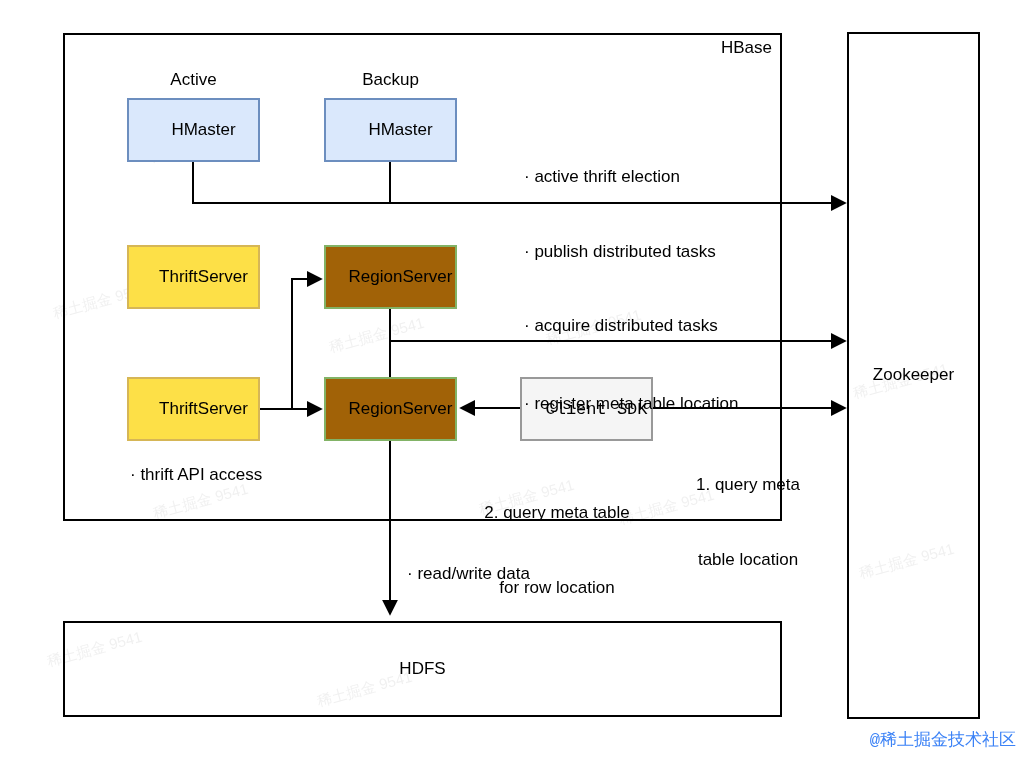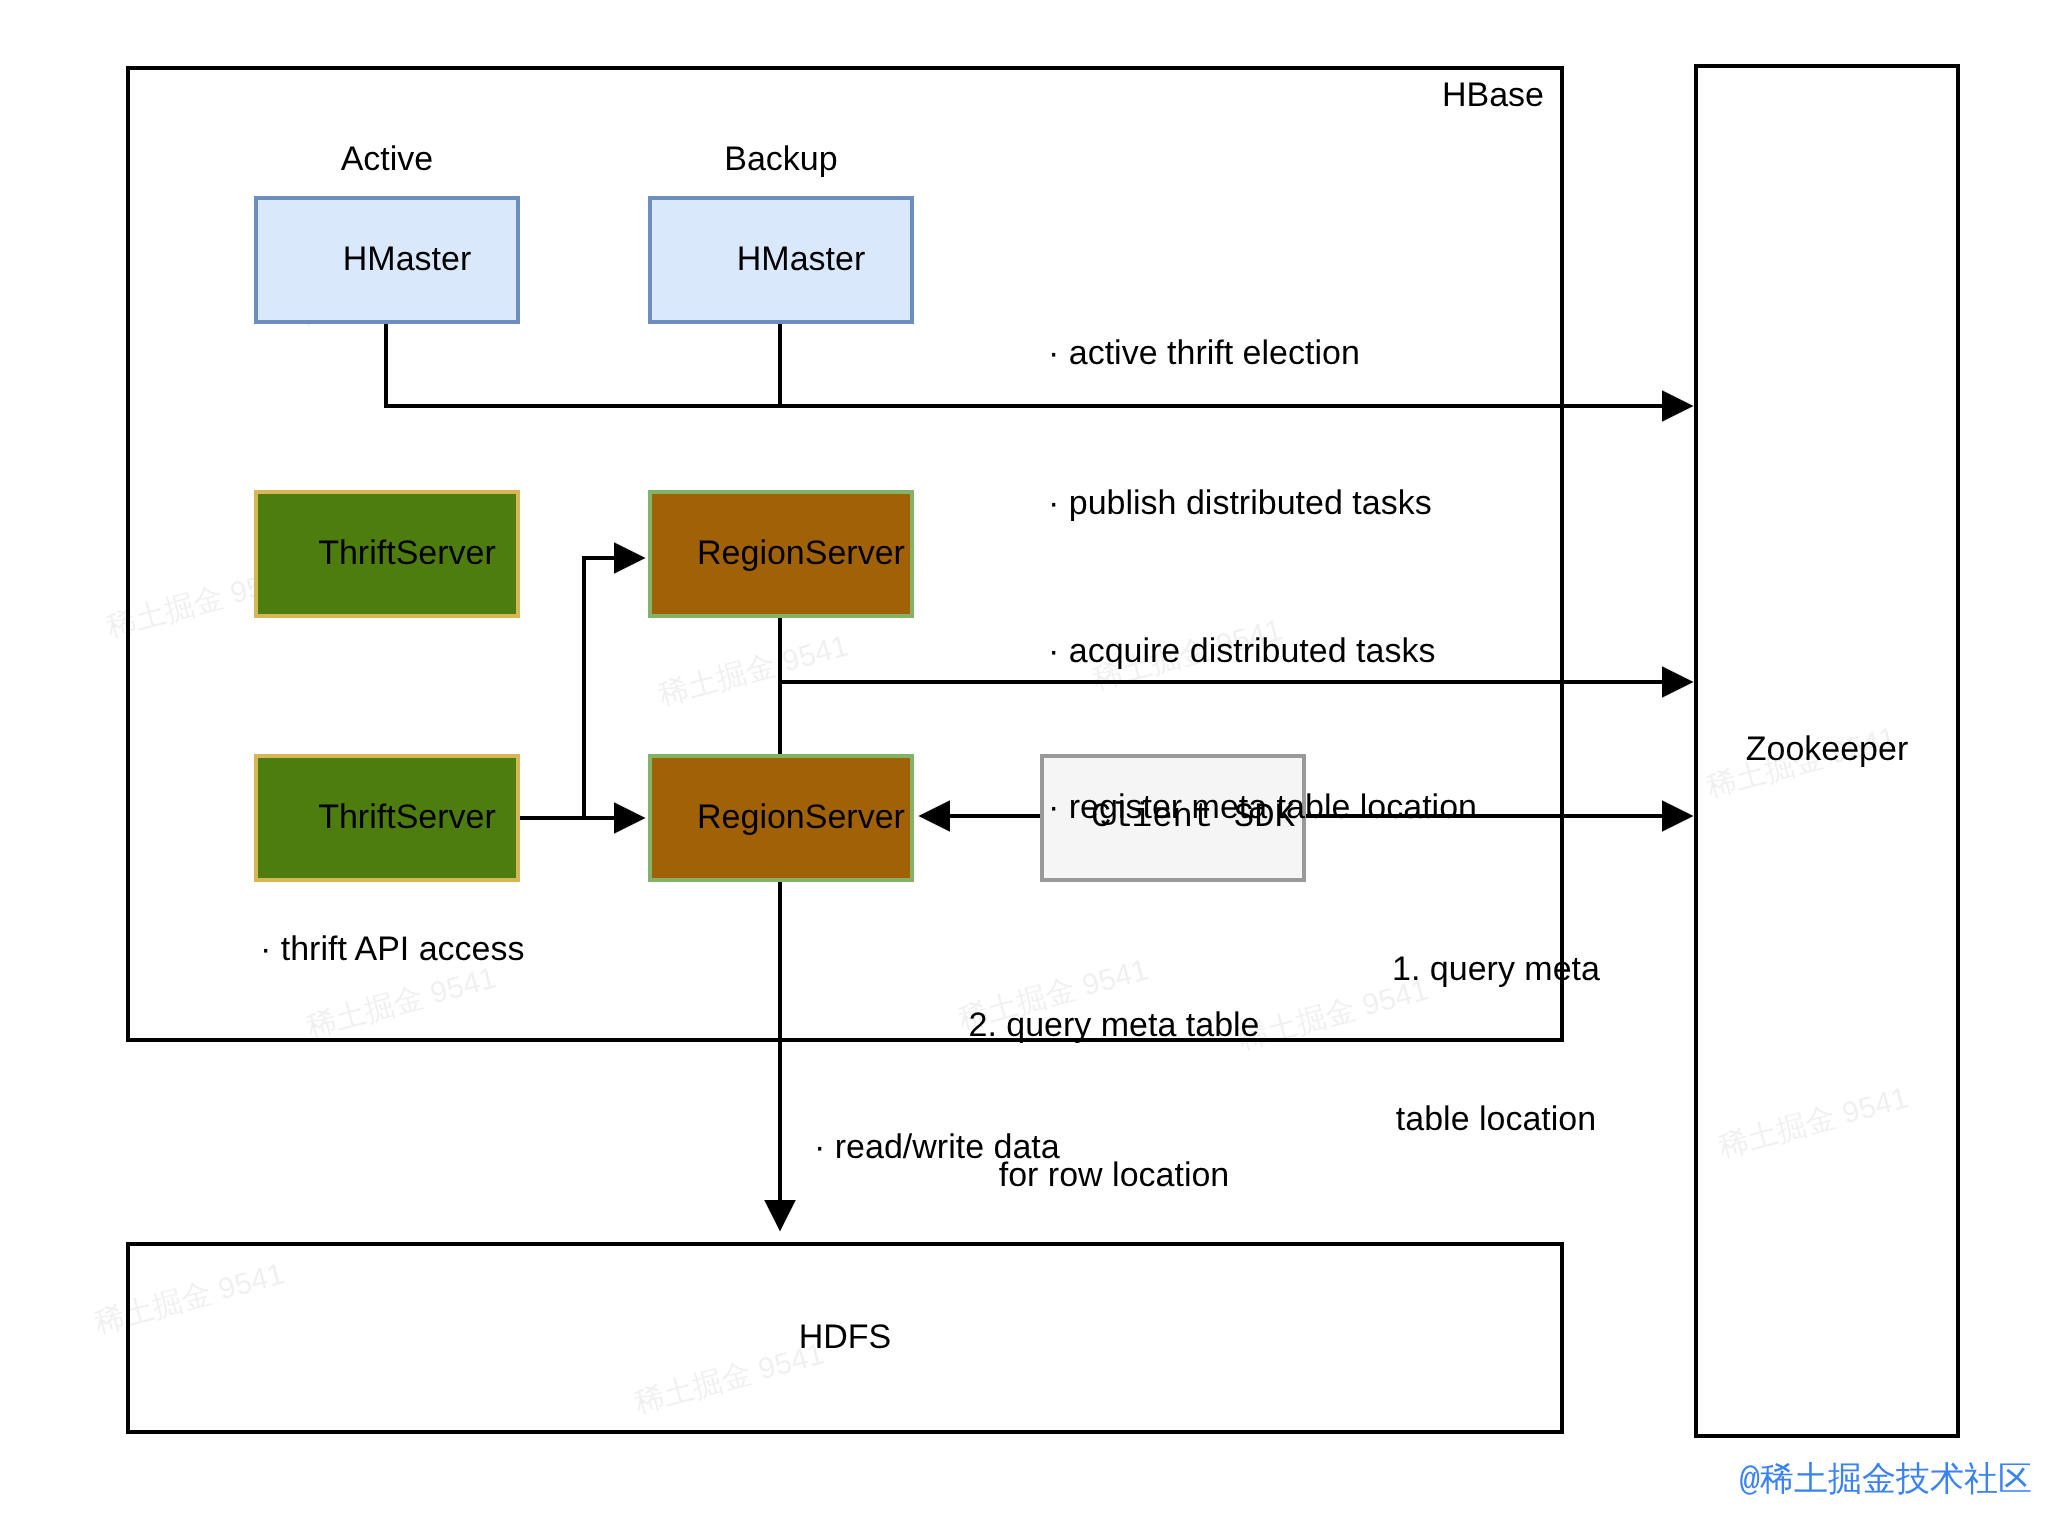--- a/index.html
+++ b/index.html
@@ -17,7 +17,7 @@
     font-size:17px;border:2px solid;padding-left:20px;
   }
   .node-blue{background:#dae8fc;border-color:#6c8ebf;}
-  .node-yellow{background:#4d7c0f;border-color:#d6b656;}
+  .node-yellow{background:#fde047;border-color:#d6b656;}
   .node-green{background:#a16207;border-color:#82b366;}
   .node-gray{background:#f5f5f5;border-color:#999999;font-family:Liberation Mono, monospace;}
   .role-label{

